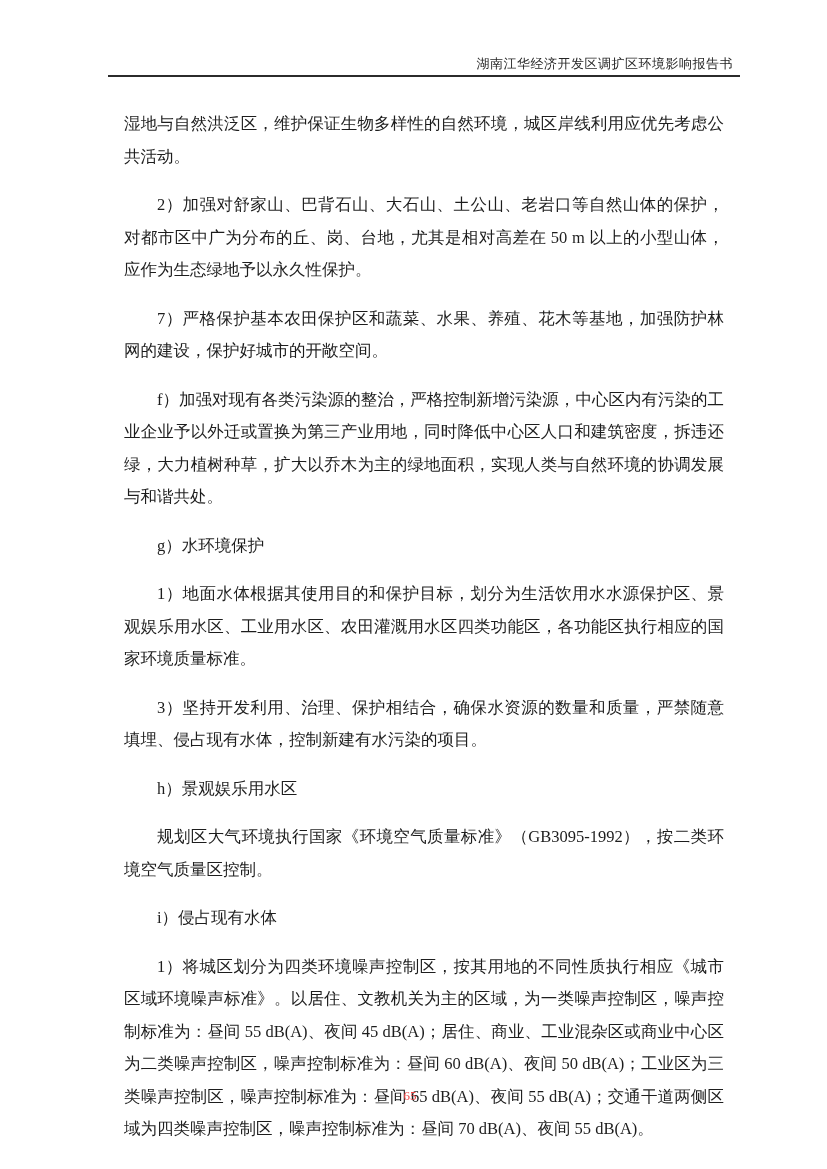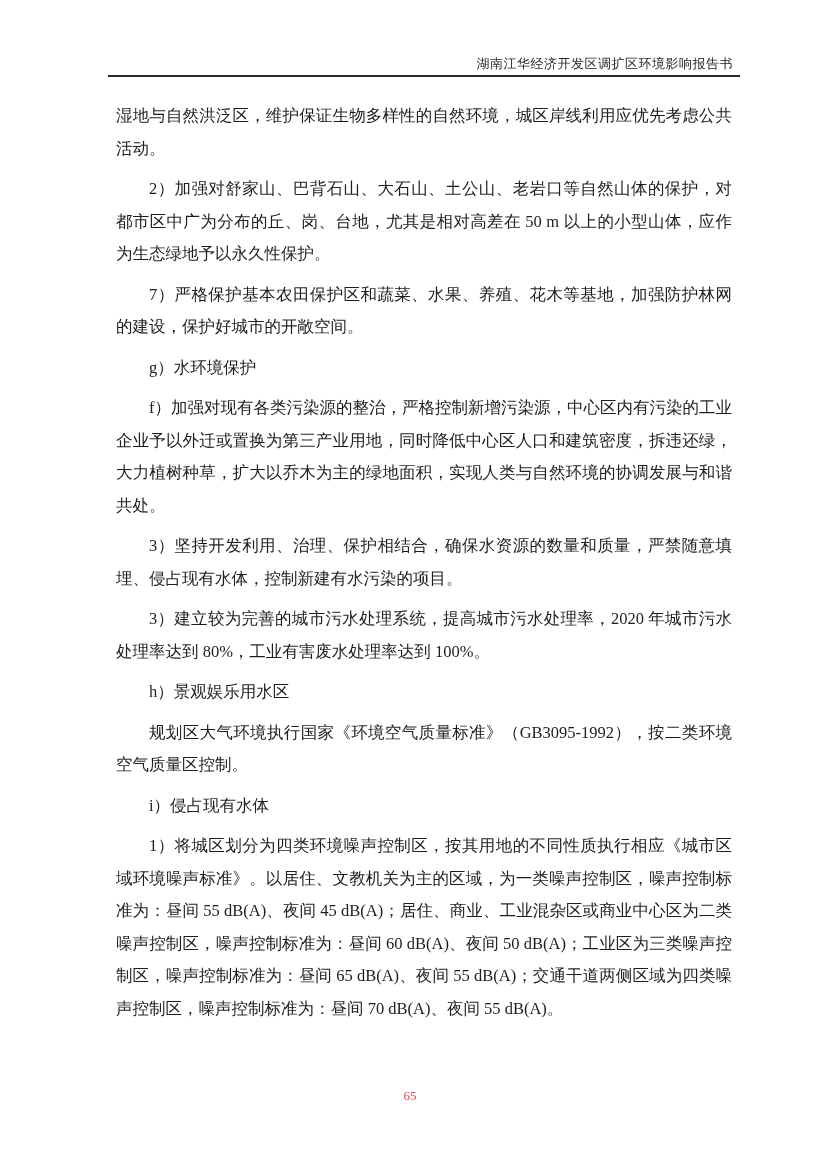--- a/index.html
+++ b/index.html
@@ -44,7 +44,7 @@
     color: #1d1d1d;
   }
   .para {
-    margin: 8px;
+    margin: 16px;
     padding: 0;
     font-family: Liberation Serif, serif;
   }

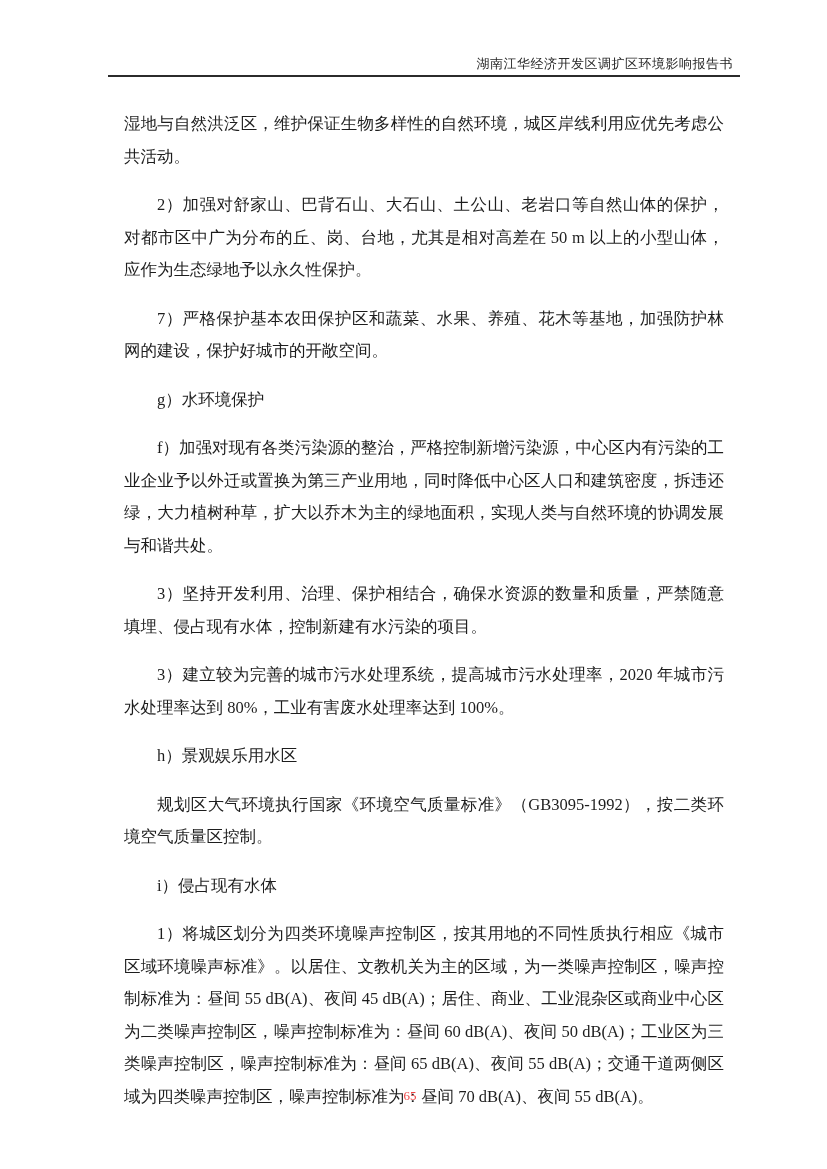--- a/index.html
+++ b/index.html
@@ -74,8 +74,8 @@
       <p class="para">湿地与自然洪泛区，维护保证生物多样性的自然环境，城区岸线利用应优先考虑公共活动。</p>
       <p class="para indent">2）加强对舒家山、巴背石山、大石山、土公山、老岩口等自然山体的保护，对都市区中广为分布的丘、岗、台地，尤其是相对高差在 50 m 以上的小型山体，应作为生态绿地予以永久性保护。</p>
       <p class="para indent">7）严格保护基本农田保护区和蔬菜、水果、养殖、花木等基地，加强防护林网的建设，保护好城市的开敞空间。</p>
+      <p class="para indent">f）加强对现有各类污染源的整治，严格控制新增污染源，中心区内有污染的工业企业予以外迁或置换为第三产业用地，同时降低中心区人口和建筑密度，拆违还绿，大力植树种草，扩大以乔木为主的绿地面积，实现人类与自然环境的协调发展与和谐共处。</p>
       <p class="para indent">g）水环境保护</p>
-      <p class="para indent">f）加强对现有各类污染源的整治，严格控制新增污染源，中心区内有污染的工业企业予以外迁或置换为第三产业用地，同时降低中心区人口和建筑密度，拆违还绿，大力植树种草，扩大以乔木为主的绿地面积，实现人类与自然环境的协调发展与和谐共处。</p>
       <p class="para indent">3）坚持开发利用、治理、保护相结合，确保水资源的数量和质量，严禁随意填埋、侵占现有水体，控制新建有水污染的项目。</p>
       <p class="para indent">3）建立较为完善的城市污水处理系统，提高城市污水处理率，2020 年城市污水处理率达到 80%，工业有害废水处理率达到 100%。</p>
       <p class="para indent">h）景观娱乐用水区</p>

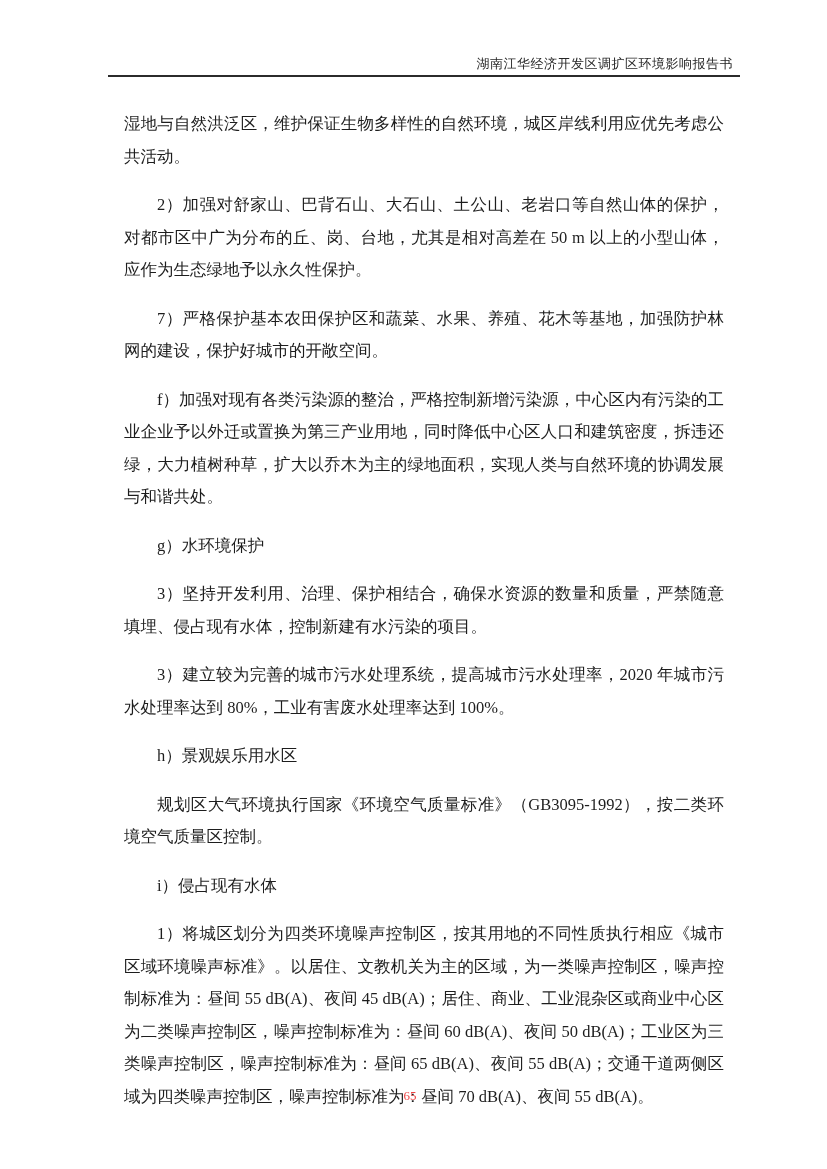--- a/index.html
+++ b/index.html
@@ -76,6 +76,7 @@
       <p class="para indent">7）严格保护基本农田保护区和蔬菜、水果、养殖、花木等基地，加强防护林网的建设，保护好城市的开敞空间。</p>
       <p class="para indent">f）加强对现有各类污染源的整治，严格控制新增污染源，中心区内有污染的工业企业予以外迁或置换为第三产业用地，同时降低中心区人口和建筑密度，拆违还绿，大力植树种草，扩大以乔木为主的绿地面积，实现人类与自然环境的协调发展与和谐共处。</p>
       <p class="para indent">g）水环境保护</p>
+      <p class="para indent">1）地面水体根据其使用目的和保护目标，划分为生活饮用水水源保护区、景观娱乐用水区、工业用水区、农田灌溉用水区四类功能区，各功能区执行相应的国家环境质量标准。</p>
       <p class="para indent">3）坚持开发利用、治理、保护相结合，确保水资源的数量和质量，严禁随意填埋、侵占现有水体，控制新建有水污染的项目。</p>
       <p class="para indent">3）建立较为完善的城市污水处理系统，提高城市污水处理率，2020 年城市污水处理率达到 80%，工业有害废水处理率达到 100%。</p>
       <p class="para indent">h）景观娱乐用水区</p>

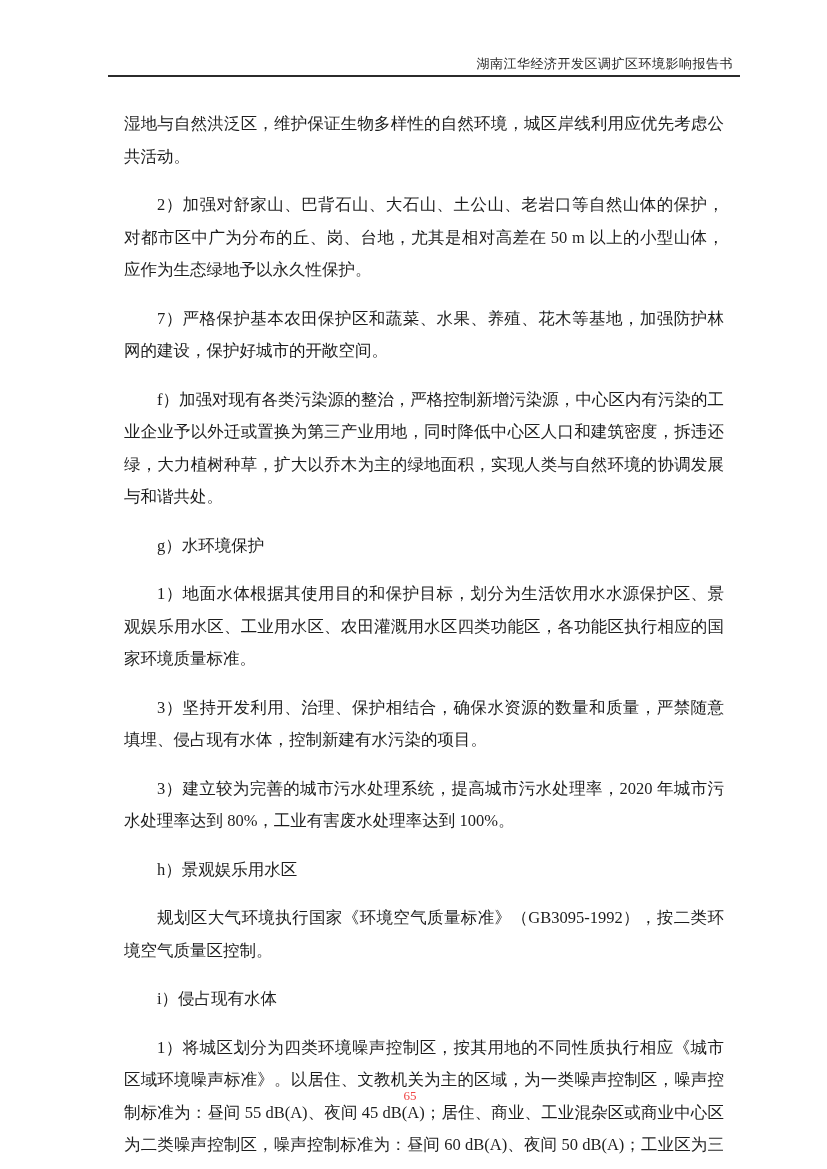--- a/index.html
+++ b/index.html
@@ -78,7 +78,6 @@
       <p class="para indent">g）水环境保护</p>
       <p class="para indent">1）地面水体根据其使用目的和保护目标，划分为生活饮用水水源保护区、景观娱乐用水区、工业用水区、农田灌溉用水区四类功能区，各功能区执行相应的国家环境质量标准。</p>
       <p class="para indent">3）坚持开发利用、治理、保护相结合，确保水资源的数量和质量，严禁随意填埋、侵占现有水体，控制新建有水污染的项目。</p>
-      <p class="para indent">3）建立较为完善的城市污水处理系统，提高城市污水处理率，2020 年城市污水处理率达到 80%，工业有害废水处理率达到 100%。</p>
       <p class="para indent">h）景观娱乐用水区</p>
       <p class="para indent">规划区大气环境执行国家《环境空气质量标准》（GB3095-1992），按二类环境空气质量区控制。</p>
       <p class="para indent">i）侵占现有水体</p>

